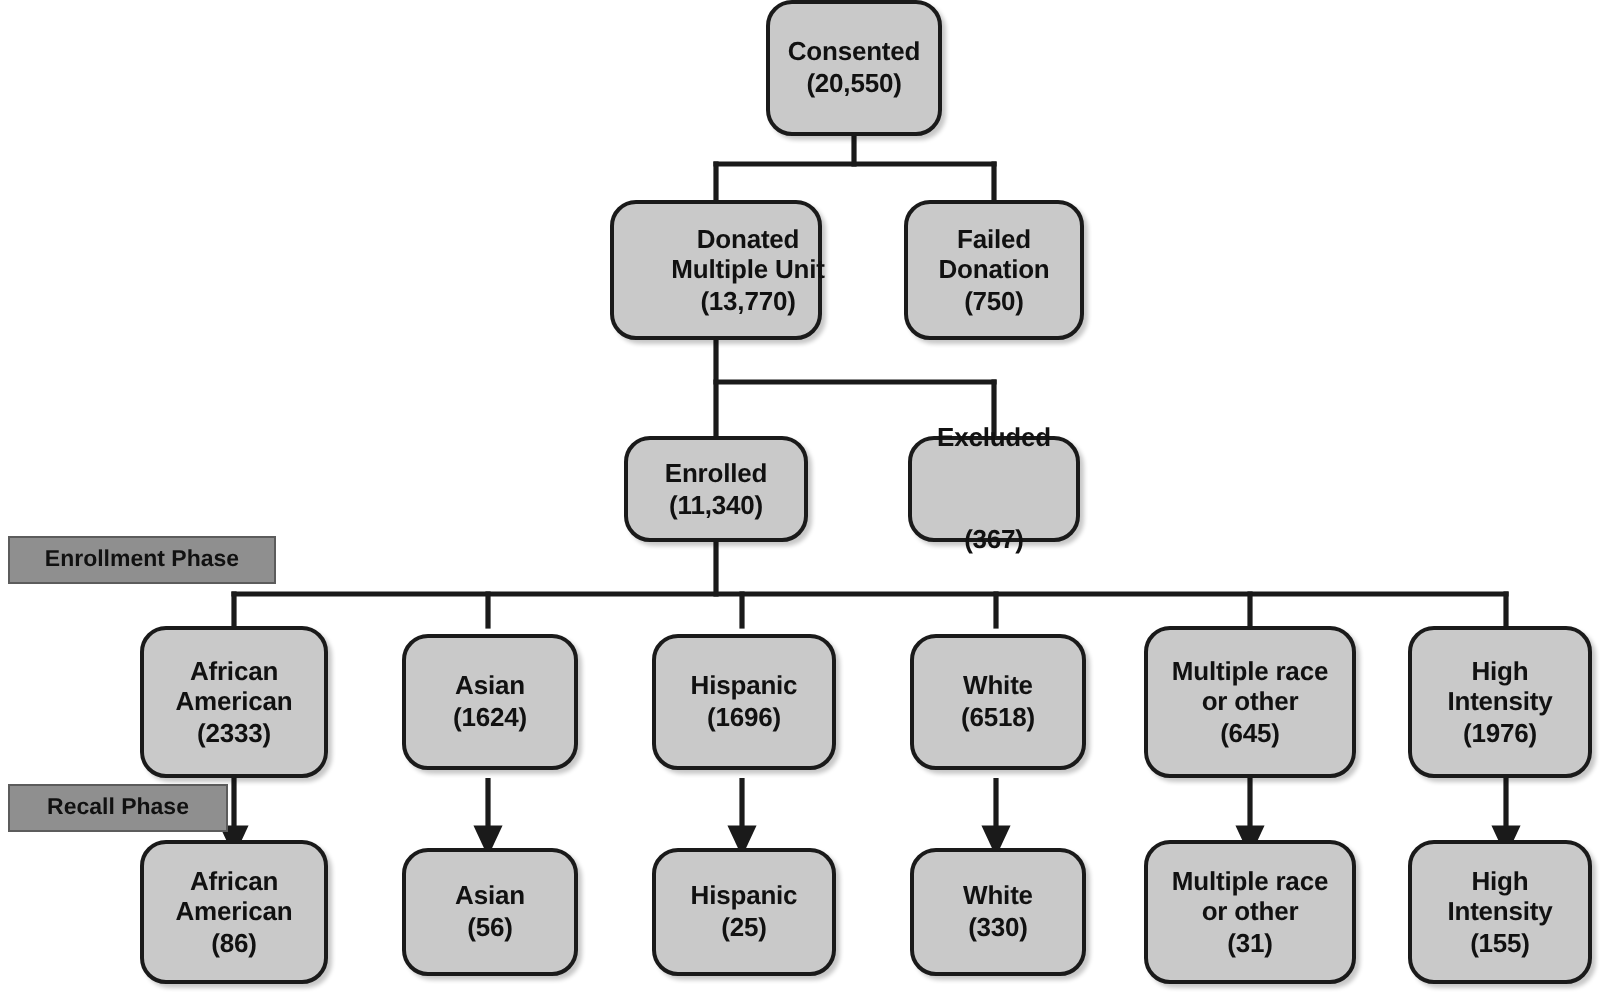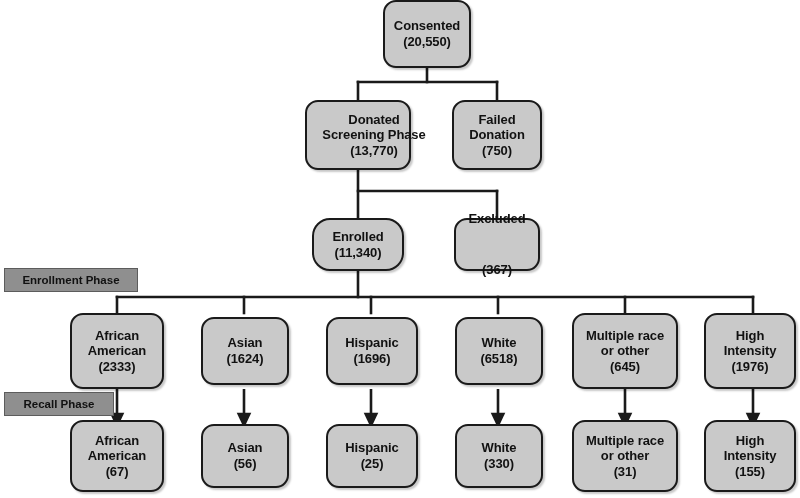--- a/index.html
+++ b/index.html
@@ -114,7 +114,7 @@
 
   <div class="node" style="left:305px; top:100px; width:106px; height:70px;padding-left:32px;">
     <span class="ln">Donated</span>
-    <span class="ln">Screening Phase</span>
+    <span class="ln">Multiple Unit</span>
     <span class="ln">(13,770)</span>
   </div>
   <div class="node" style="left:452px; top:100px; width:90px; height:70px;">

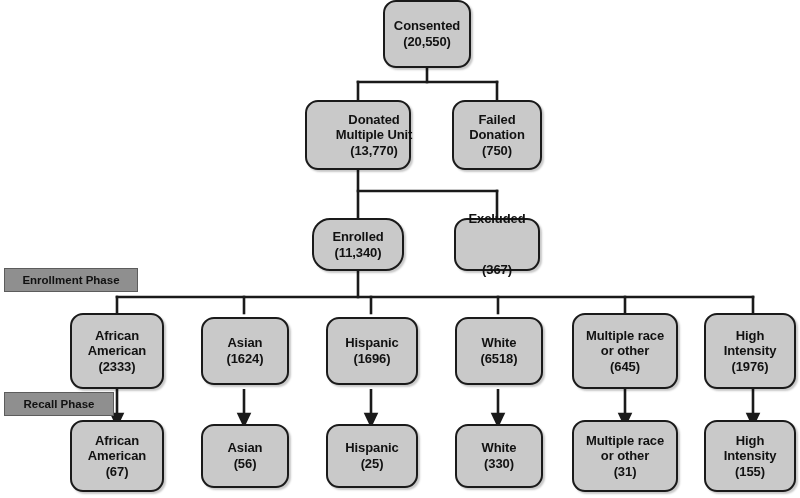--- a/index.html
+++ b/index.html
@@ -123,7 +123,7 @@
     <span class="ln">(750)</span>
   </div>
 
-  <div class="node" style="left:312px; top:218px; width:92px; height:53px;border-radius:18px;">
+  <div class="node" style="left:312px; top:218px; width:92px; height:53px;">
     <span class="ln">Enrolled</span>
     <span class="ln">(11,340)</span>
   </div>

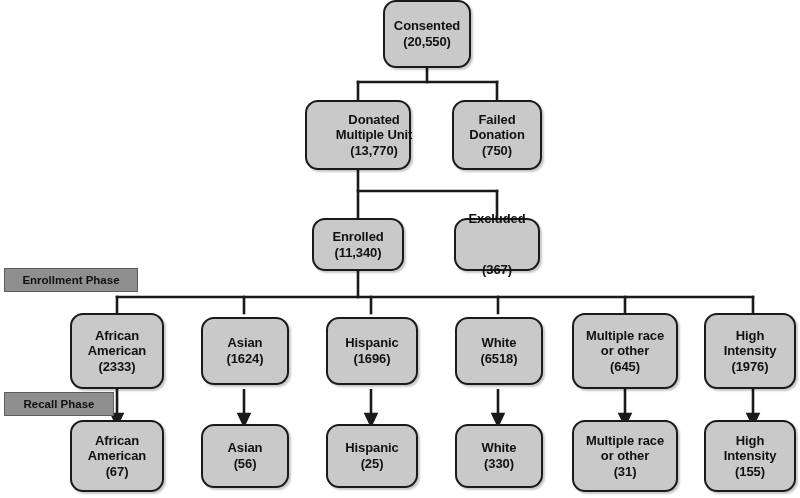--- a/index.html
+++ b/index.html
@@ -170,7 +170,7 @@
   <div class="node" style="left:70px; top:420px; width:94px; height:72px;">
     <span class="ln">African</span>
     <span class="ln">American</span>
-    <span class="ln">(67)</span>
+    <span class="ln">(86)</span>
   </div>
   <div class="node" style="left:201px; top:424px; width:88px; height:64px;">
     <span class="ln">Asian</span>

